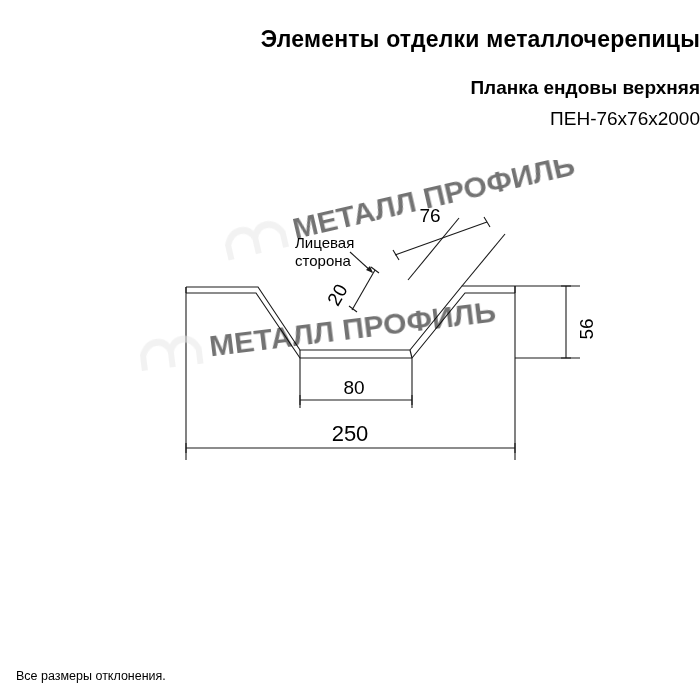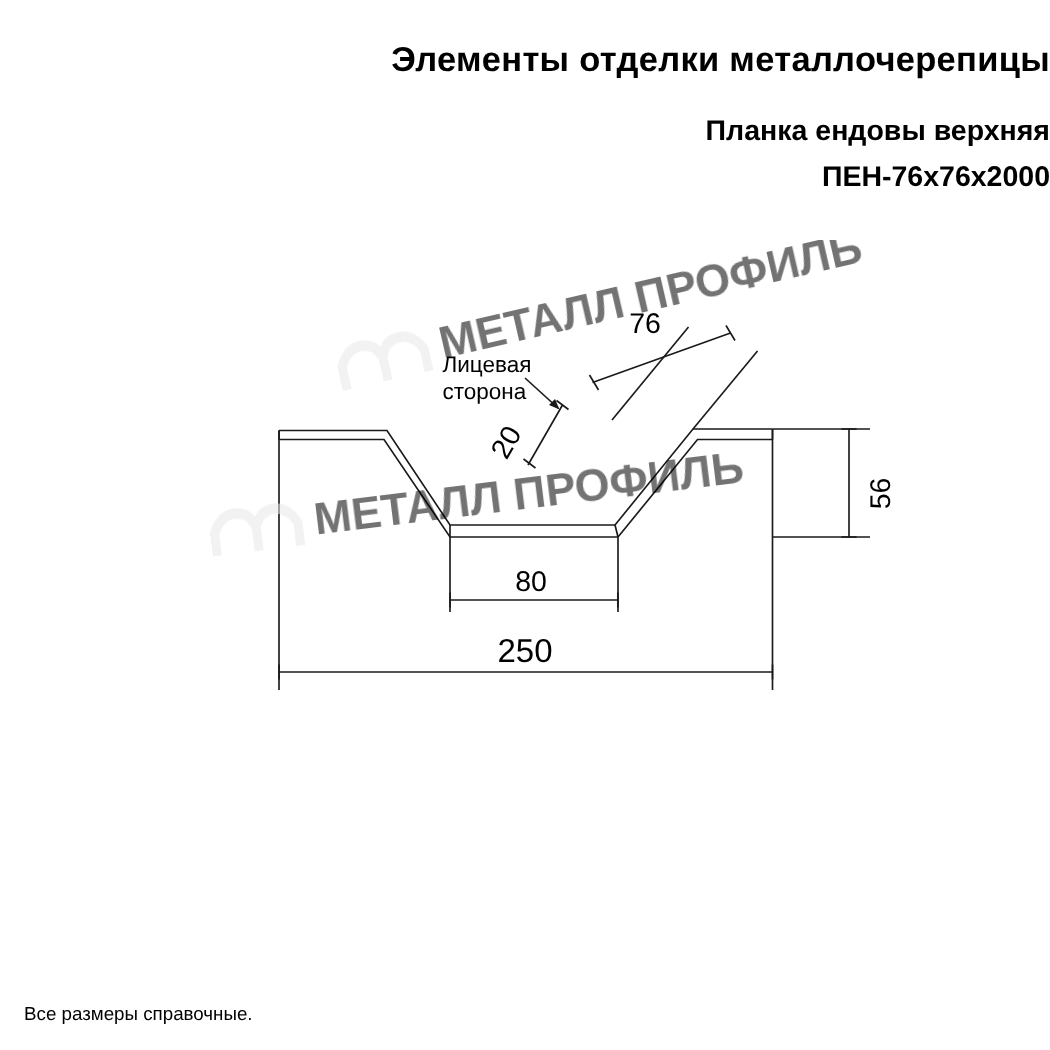--- a/index.html
+++ b/index.html
@@ -40,7 +40,7 @@
   }
   .code-title {
     font-size: 19px;
-    font-weight: bold;
+    font-weight: normal;
     margin: 0;
     padding-top: 8px;
     line-height: 1.25;

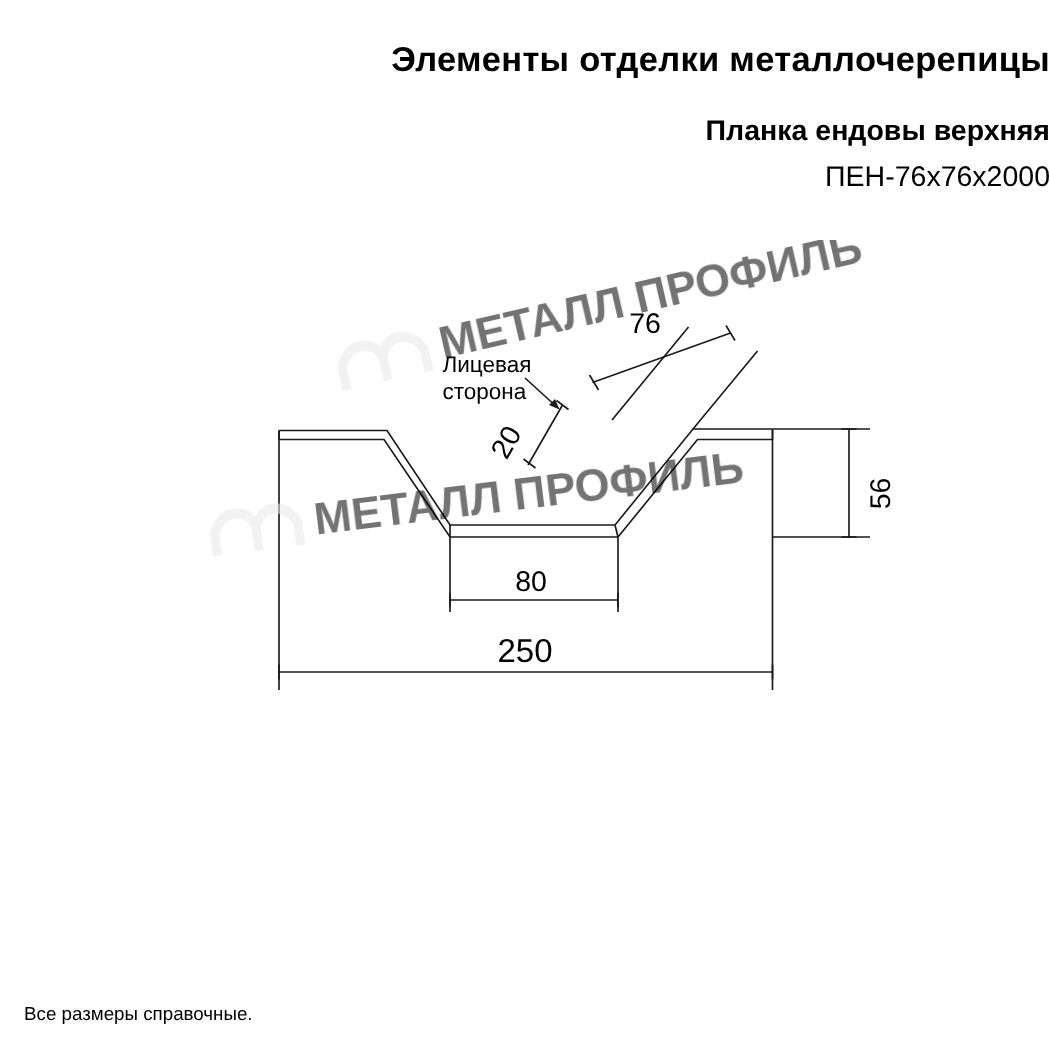--- a/index.html
+++ b/index.html
@@ -163,7 +163,7 @@
   </div>
 
   <div class="footer">
-    <div>Все размеры справочные.</div>
+    <div>Все размеры отклонения.</div>
   </div>
 
 </div>

